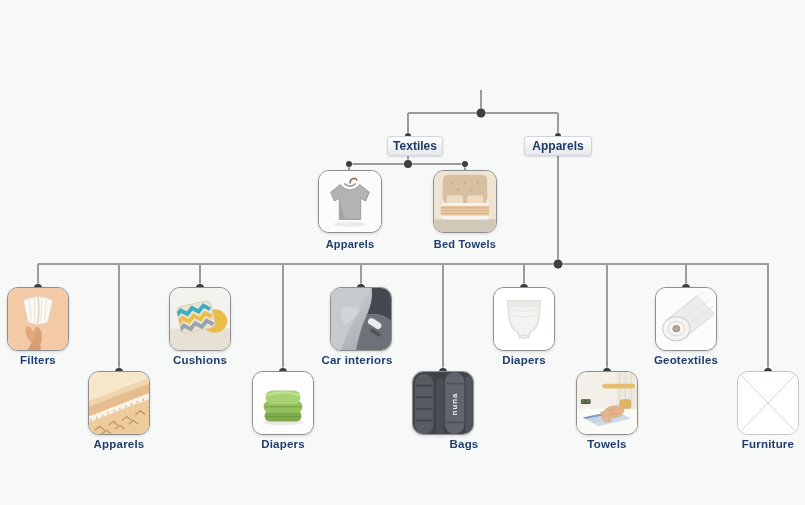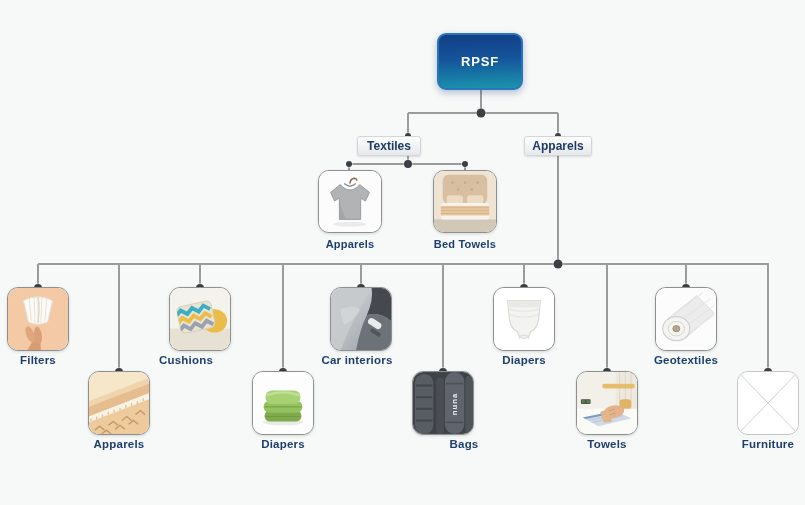--- a/index.html
+++ b/index.html
@@ -91,9 +91,6 @@
   <div class="dot md" style="left:686px;top:288px"></div>
   <div class="dot md" style="left:768px;top:372px"></div>
 
-  <div class="root-node">
-    <span>RPSF</span>
-  </div>
 
   <div class="chip" style="left:357px;top:136px;width:64px">
     <span>Textiles</span>

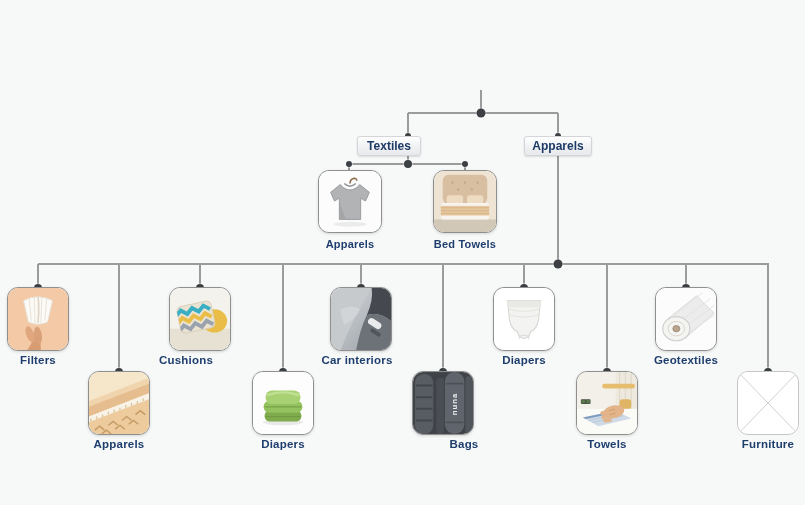--- a/index.html
+++ b/index.html
@@ -92,7 +92,7 @@
   <div class="dot md" style="left:768px;top:372px"></div>
 
 
-  <div class="chip" style="left:357px;top:136px;width:64px">
+  <div class="chip" style="left:387px;top:136px;width:56px">
     <span>Textiles</span>
   </div>
   <div class="chip" style="left:524px;top:136px;width:68px">

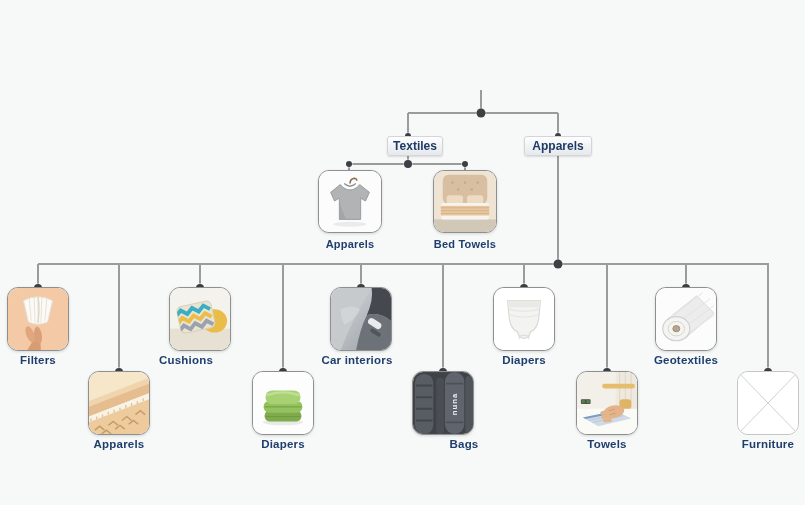--- a/index.html
+++ b/index.html
@@ -167,7 +167,7 @@
       </g>
     </svg>
   </div>
-  <div class="node-label" style="left:131px;top:354px">Cushions</div>
+  <div class="node-label" style="left:145px;top:354px">Cushions</div>
 
   <div class="photo" style="left:330px;top:287px;width:62px;height:64px">
     <svg viewBox="0 0 62 64">

